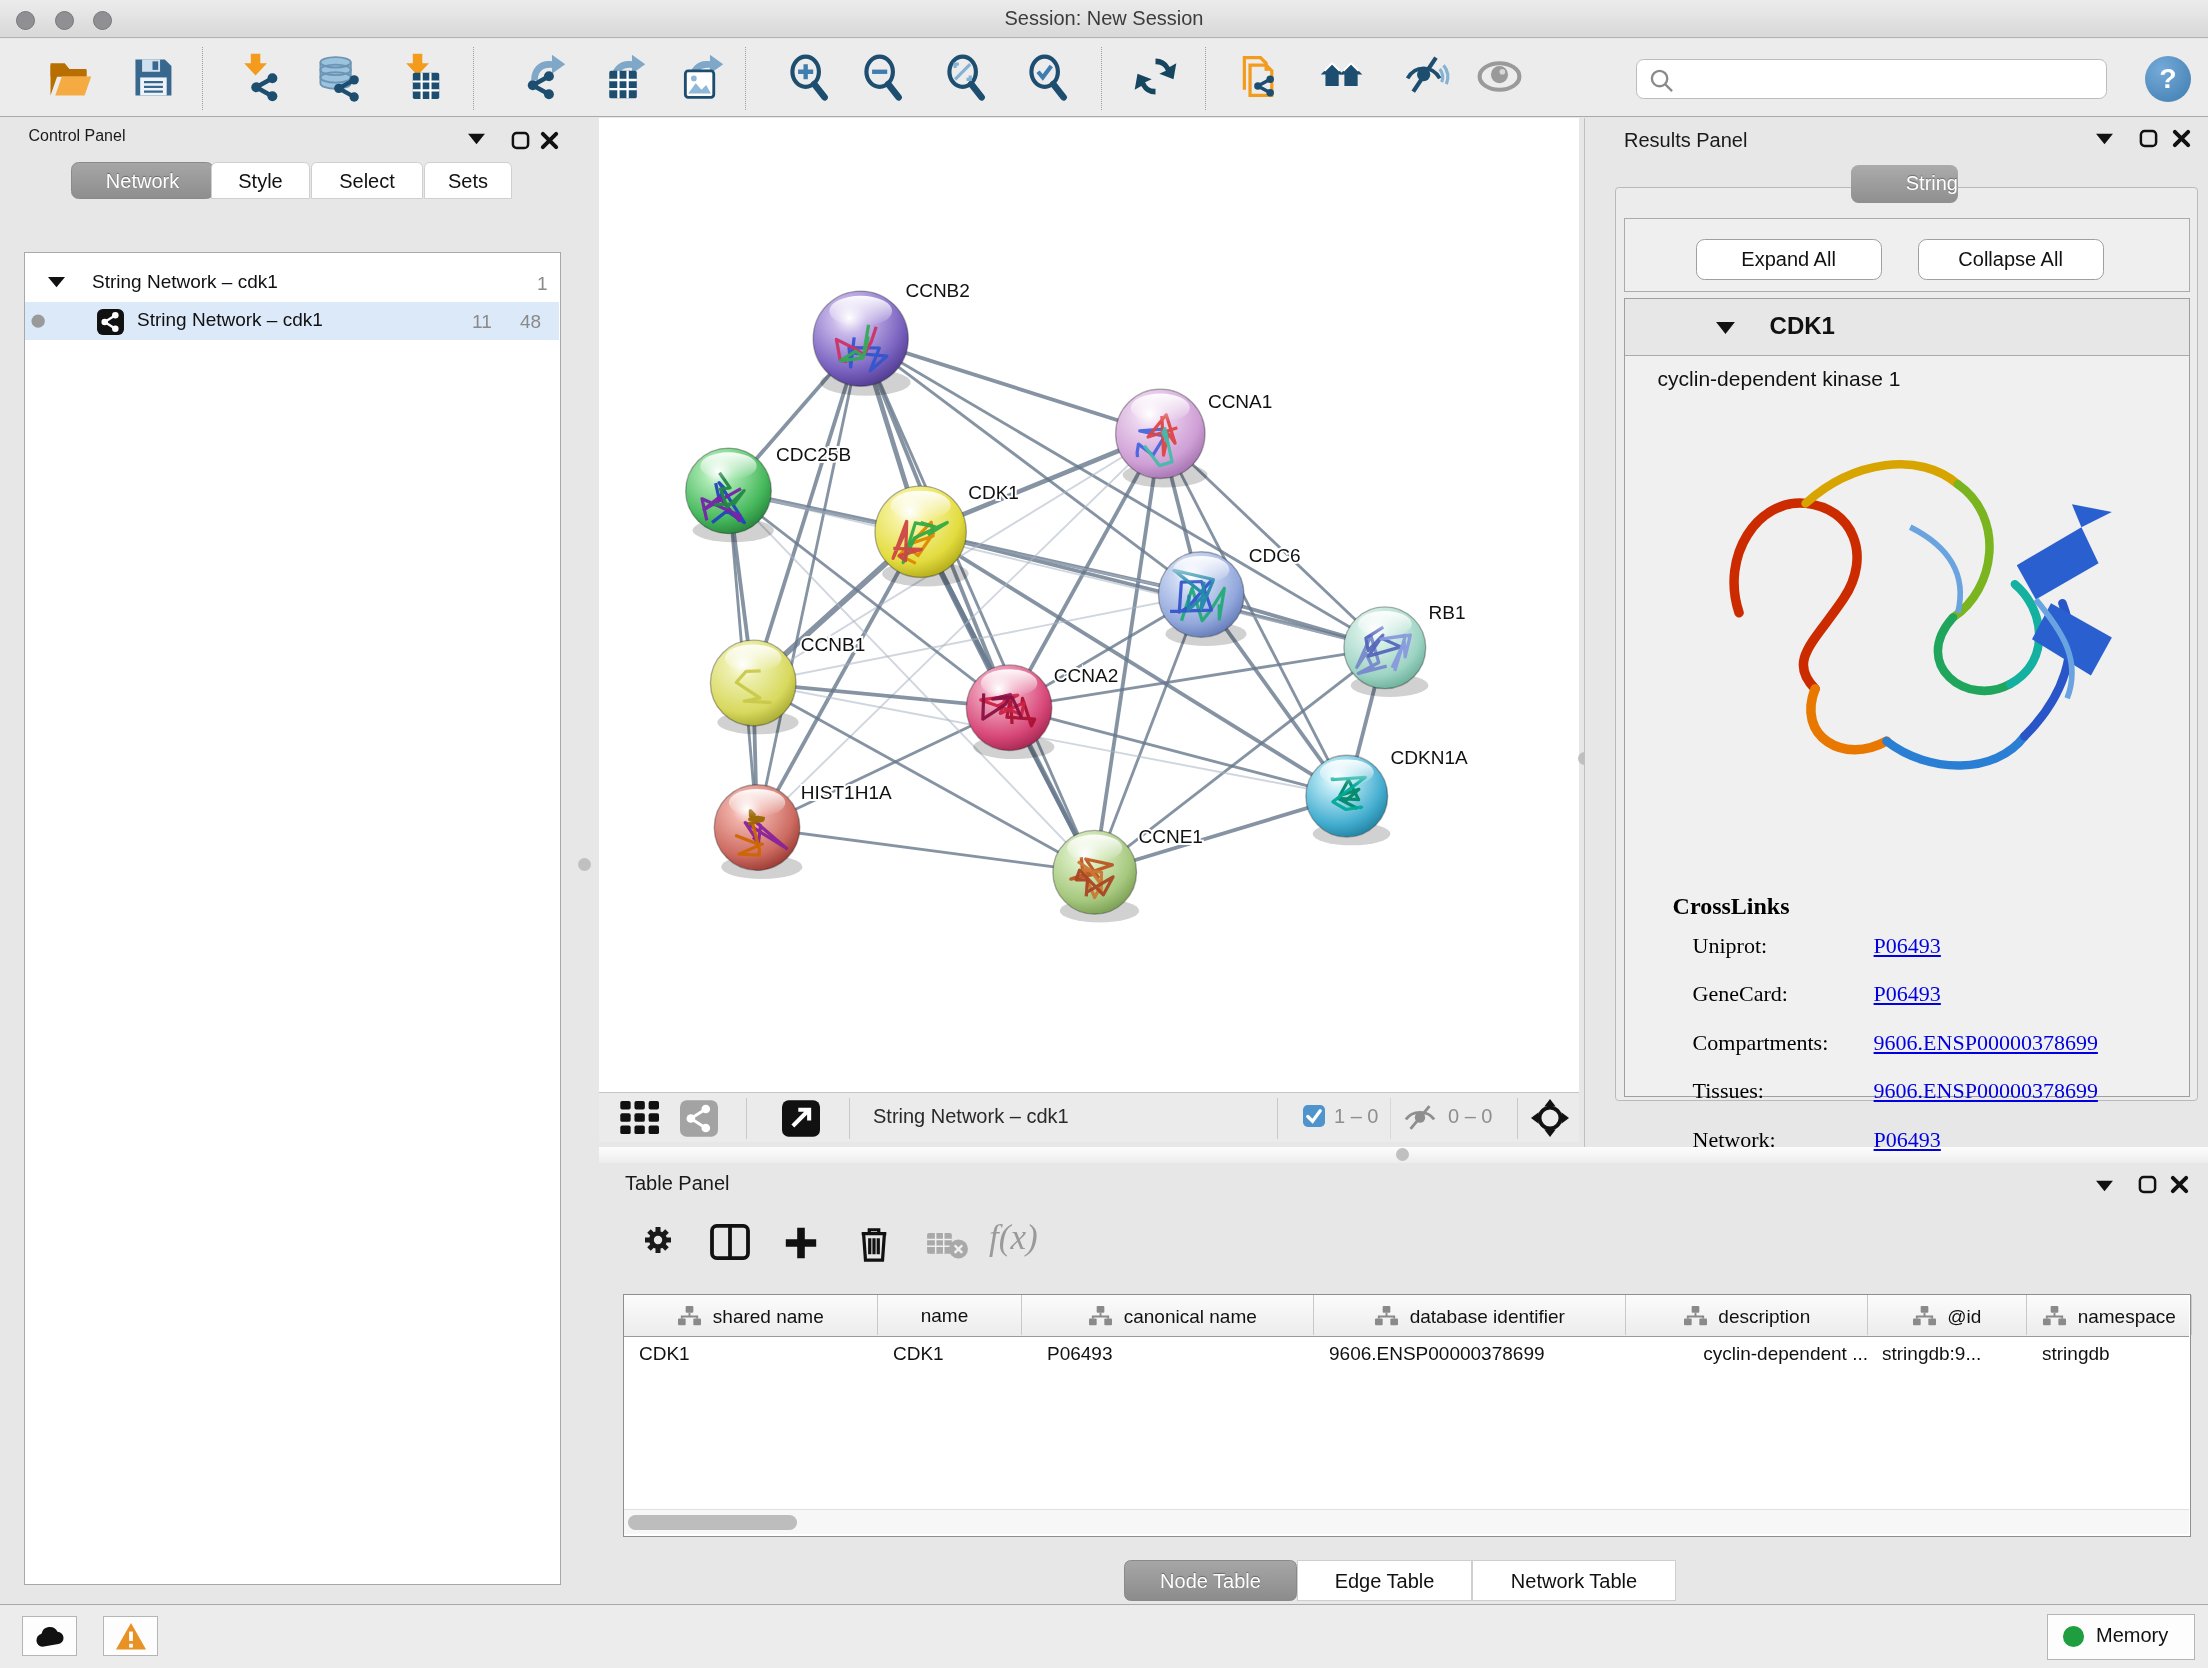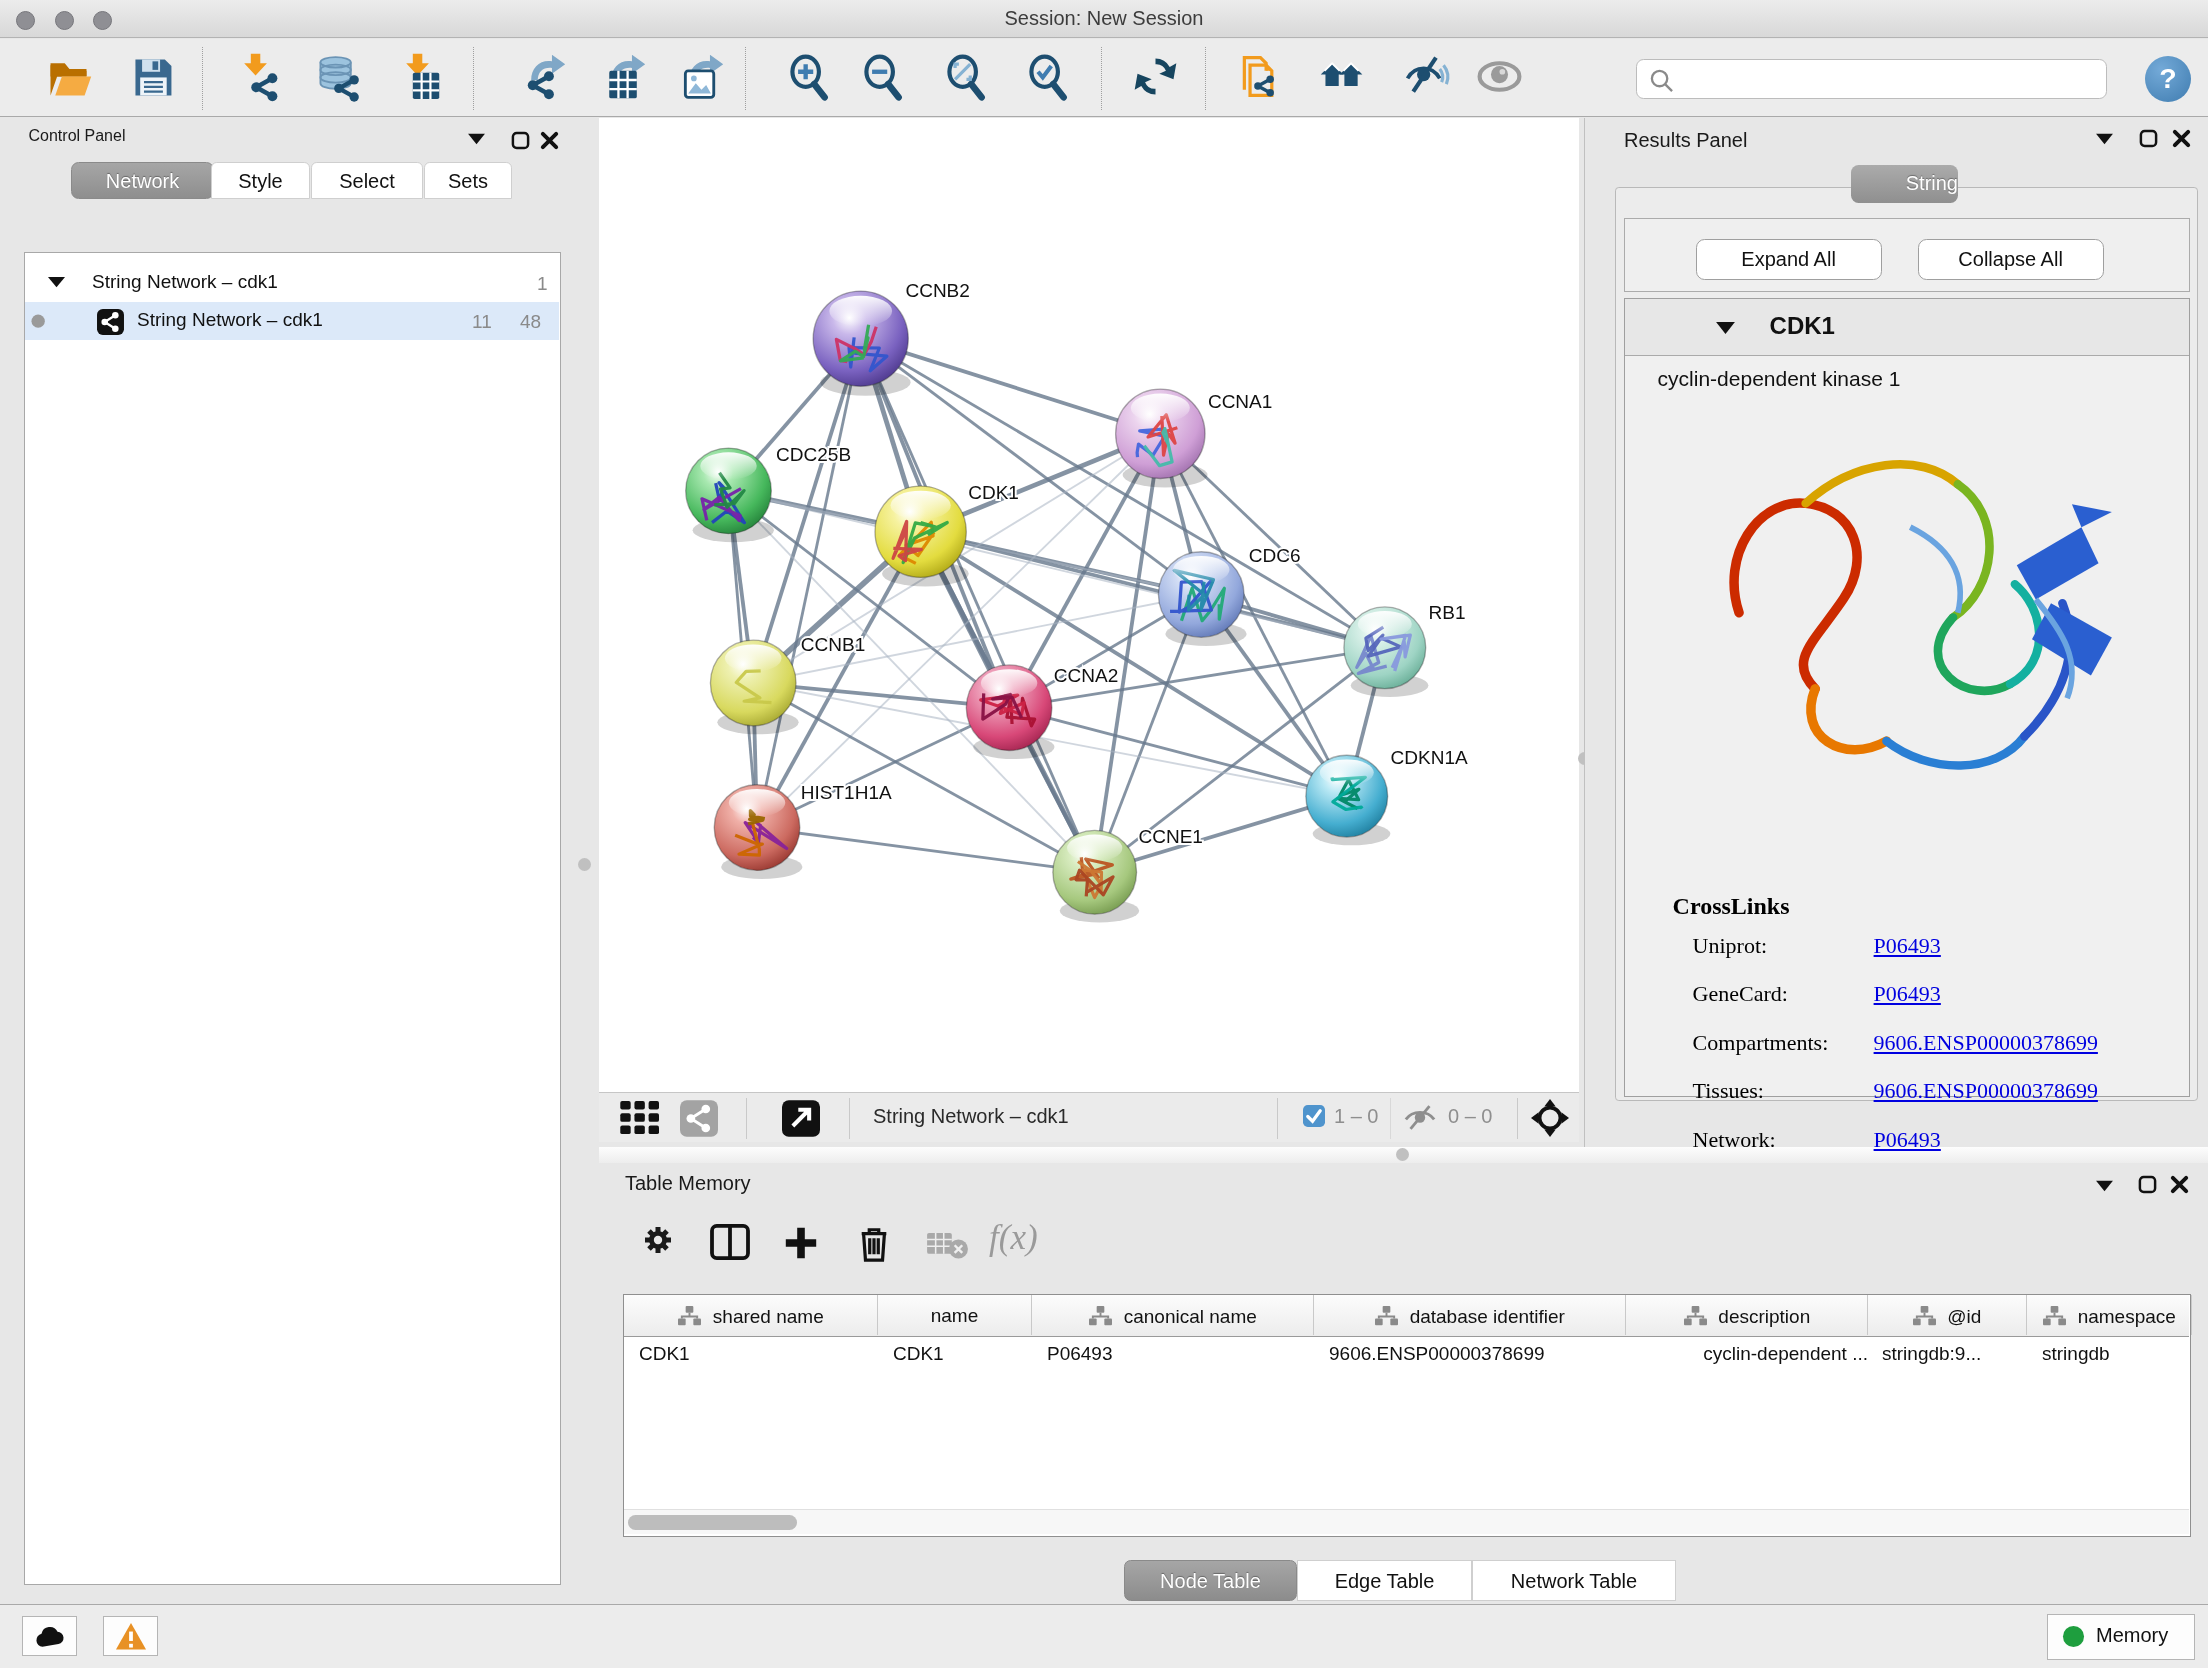--- a/index.html
+++ b/index.html
@@ -646,7 +646,7 @@
   </div>
 
   <div id="table-panel">
-    <div id="tp-title">Table Memory</div>
+    <div id="tp-title">Table Panel</div>
     <svg style="position:absolute; left:1495px; top:15px" width="21" height="15" viewBox="0 0 22 16">
         <path d="M2 3 L20 3 11 14z" fill="#111"></path>
       </svg>

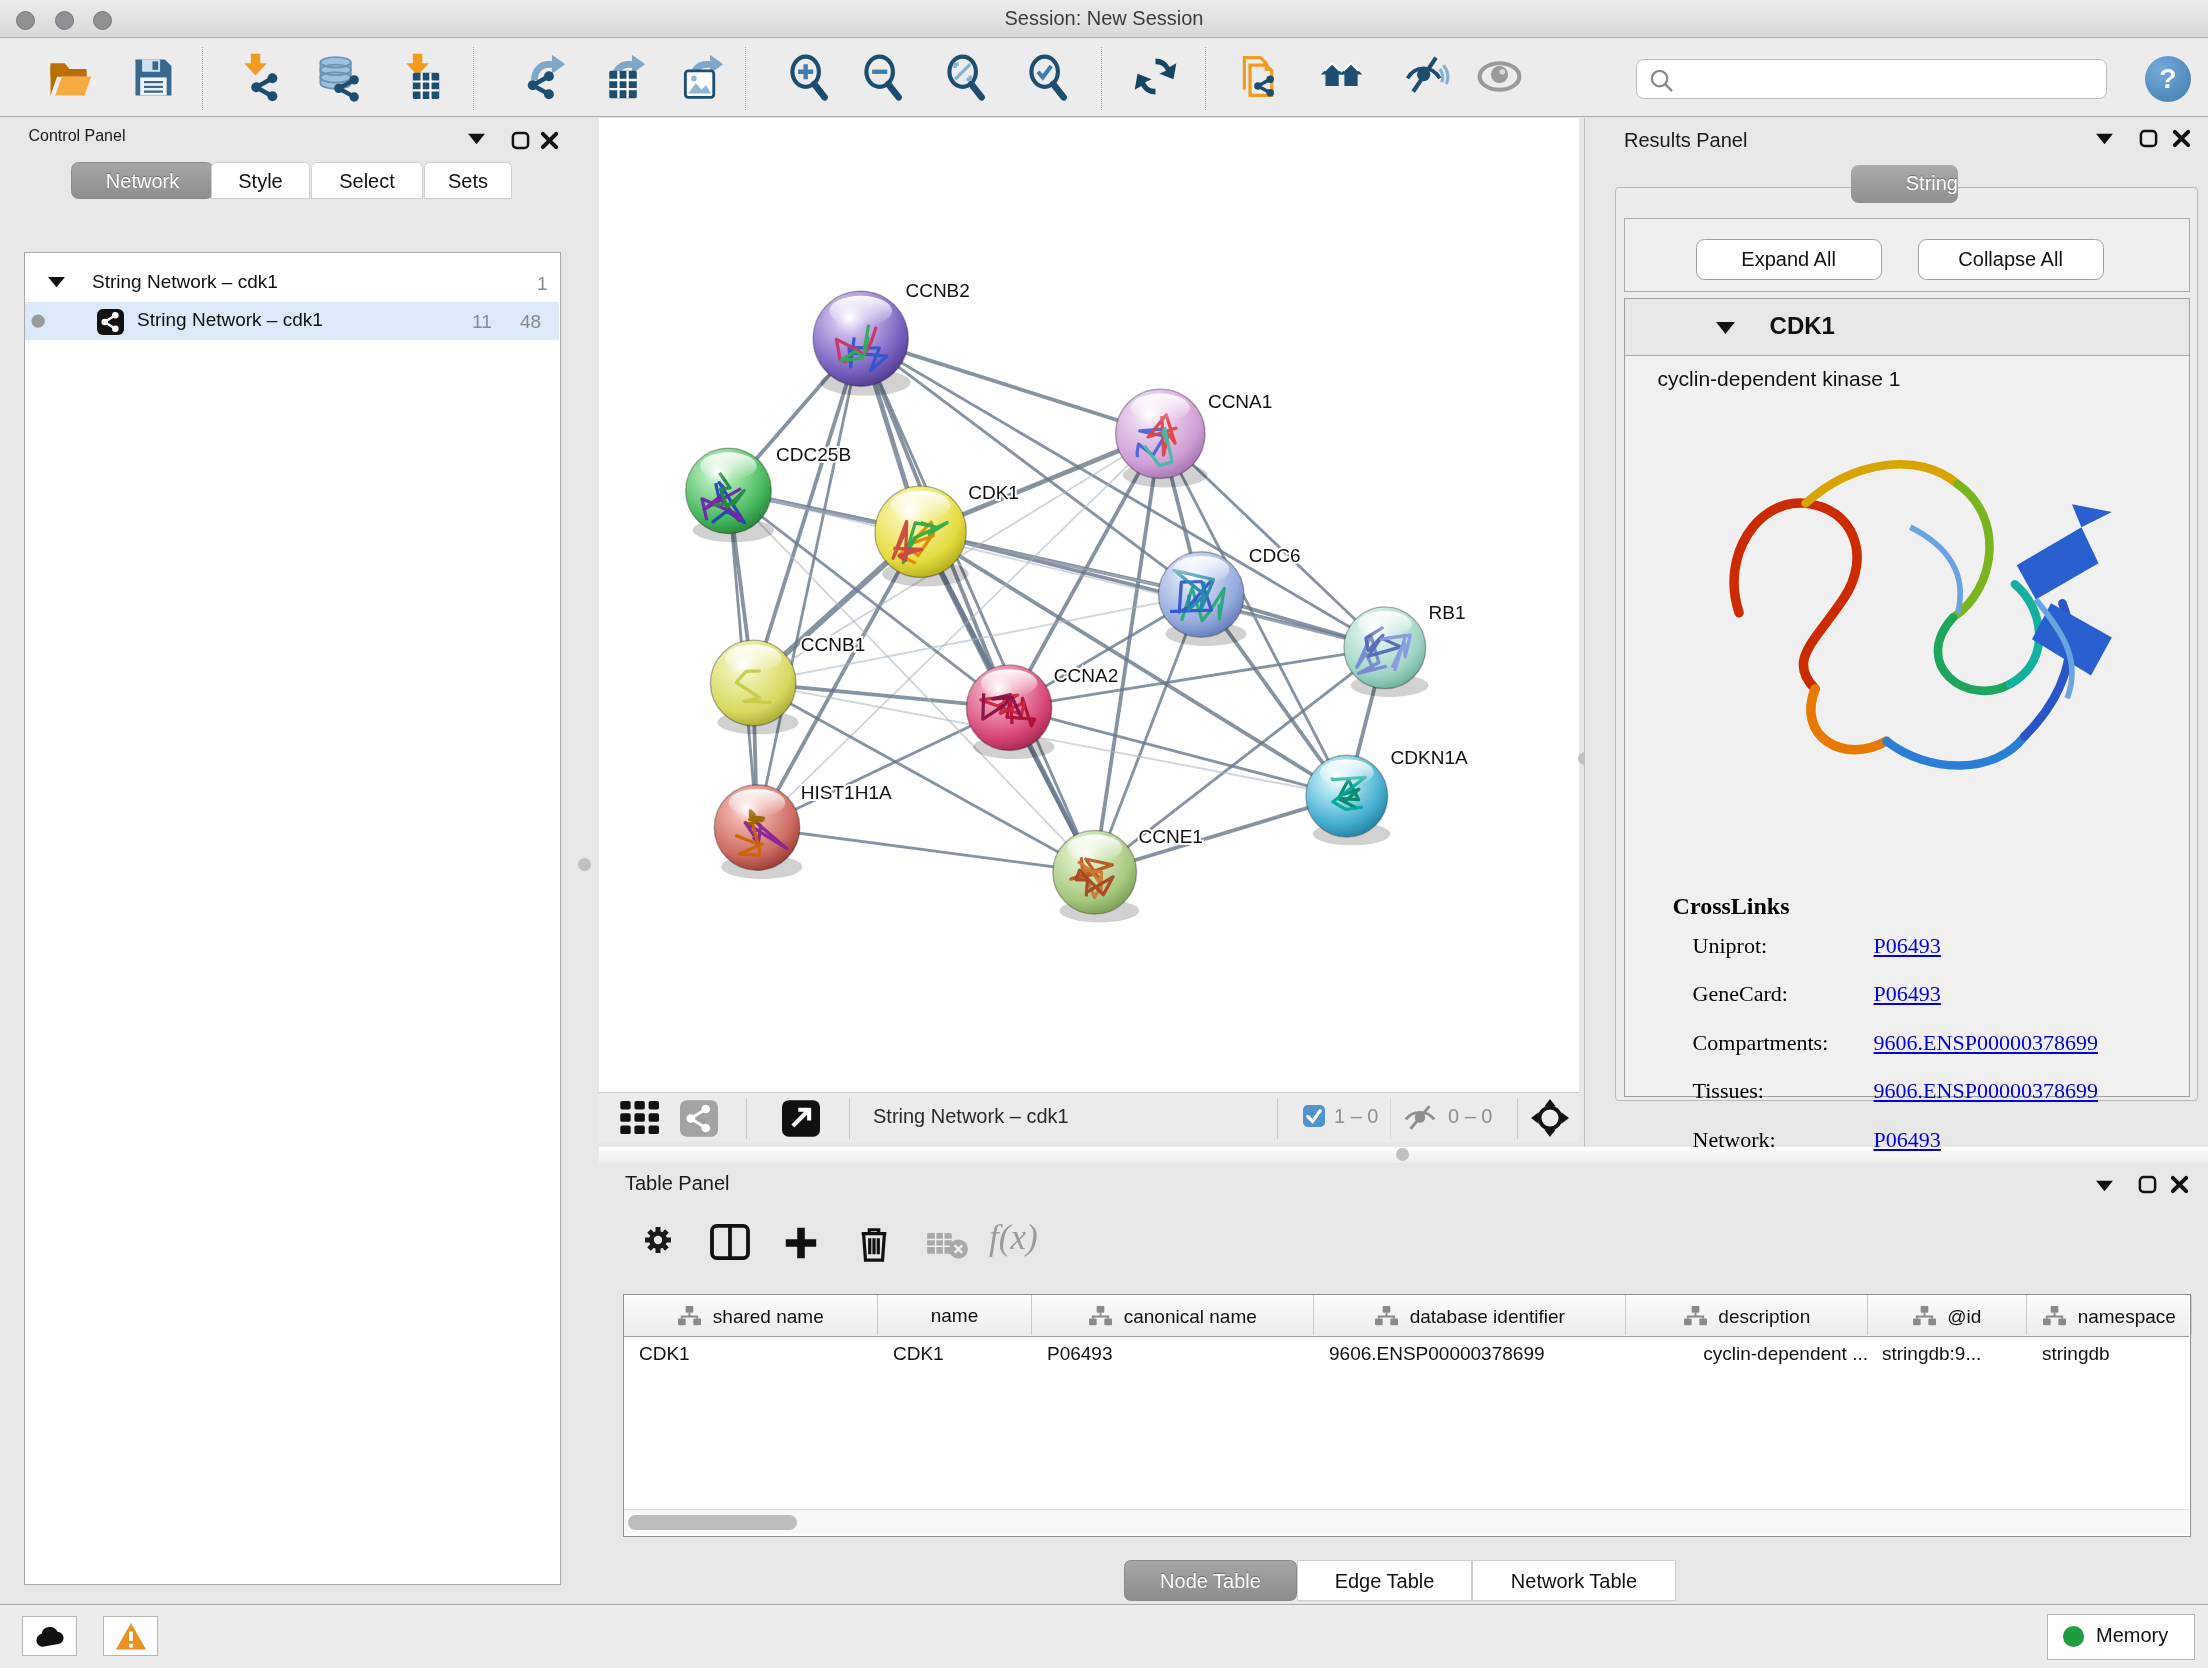--- a/index.html
+++ b/index.html
@@ -702,7 +702,7 @@
                 </g>
               </svg>&nbsp;&nbsp;<span>shared name</span></div>
           </div>
-          <div class="th" style="left: 254px; width: 154px; text-decoration: underline;">
+          <div class="th" style="left: 244px; width: 154px; text-decoration: underline;">
             <div class="th-lab"><span>name</span></div>
           </div>
           <div class="th" style="left: 408px; width: 282px;">

